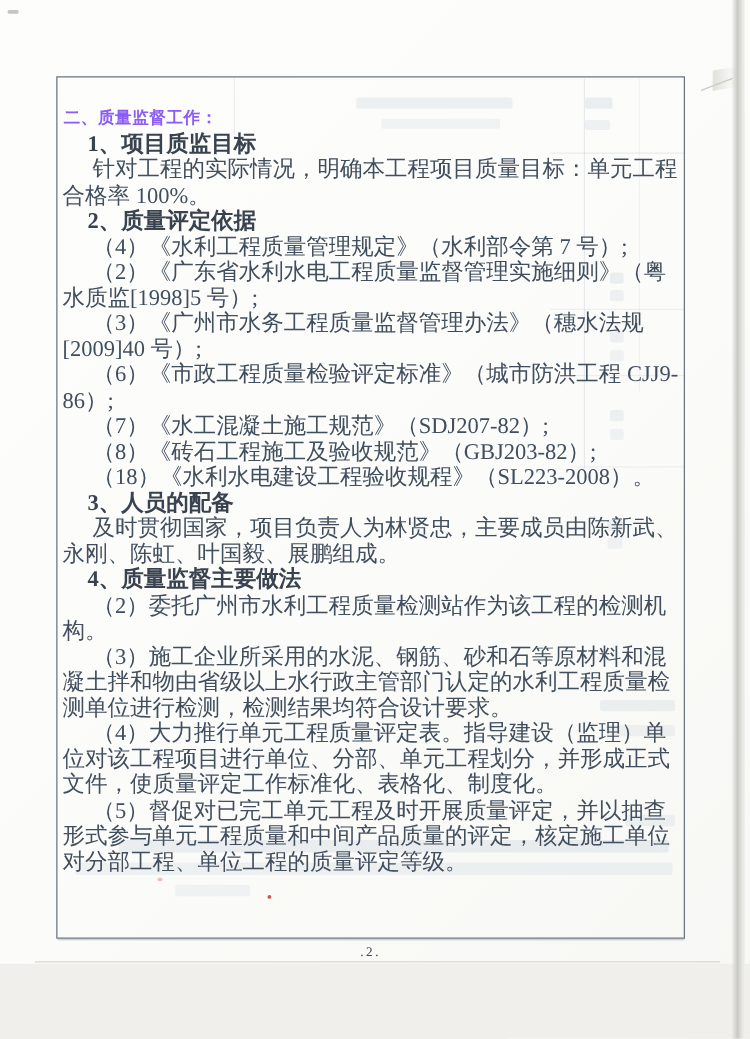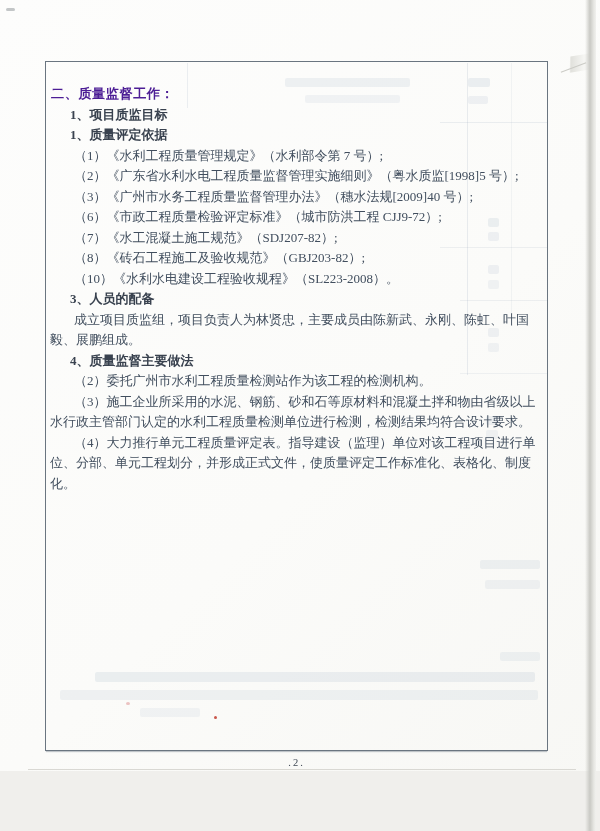--- a/index.html
+++ b/index.html
@@ -68,7 +68,7 @@
   }
   p.h1{
     font-family:"Liberation Sans","DejaVu Sans",sans-serif;
-    font-weight:bold;font-size:13.2px;color:#4c1d95;
+    font-weight:bold;font-size:13.2px;color:#8b5cf6;
     letter-spacing:.5px;margin-left:1px;
   }
   p.sub{

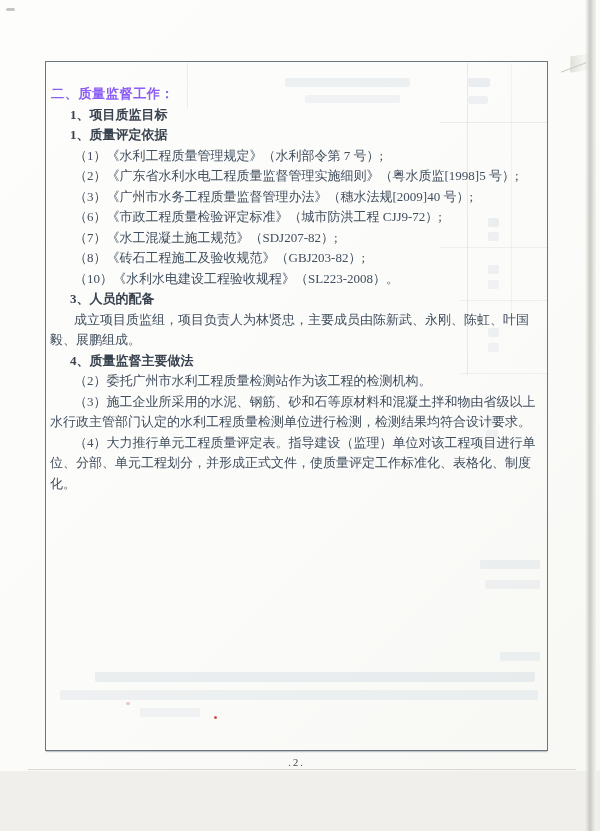--- a/index.html
+++ b/index.html
@@ -63,7 +63,7 @@
     color:#414e5e;
   }
   .content p{
-    margin:0;font-size:13px;line-height:20.5px;
+    margin:0;font-size:18px;line-height:20.5px;
     letter-spacing:0;
   }
   p.h1{

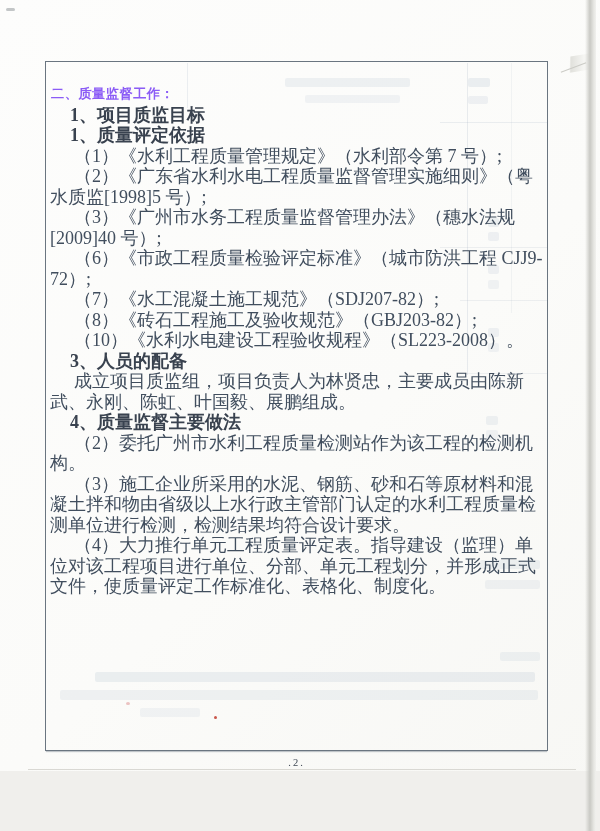--- a/index.html
+++ b/index.html
@@ -126,6 +126,7 @@
 <div class="content">
   <p class="h1">二、质量监督工作：</p>
   <p class="sub">1、项目质监目标</p>
+  <p class="body">针对工程的实际情况，明确本工程项目质量目标：单元工程合格率 100%。</p>
   <p class="sub">1、质量评定依据</p>
   <p class="body">（1）《水利工程质量管理规定》（水利部令第 7 号）;</p>
   <p class="body">（2）《广东省水利水电工程质量监督管理实施细则》（粤水质监[1998]5 号）;</p>

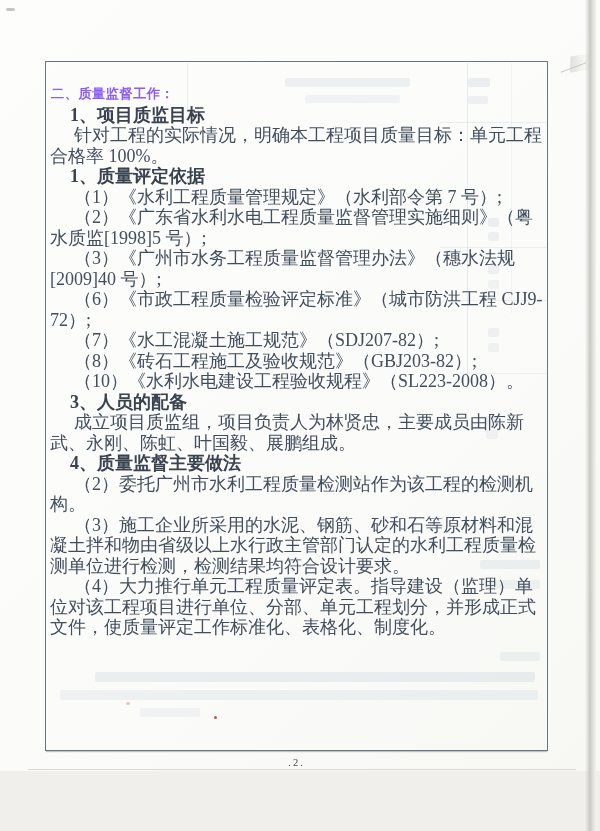--- a/index.html
+++ b/index.html
@@ -127,7 +127,7 @@
   <p class="h1">二、质量监督工作：</p>
   <p class="sub">1、项目质监目标</p>
   <p class="body">针对工程的实际情况，明确本工程项目质量目标：单元工程合格率 100%。</p>
-  <p class="sub">1、质量评定依据</p>
+  <p class="sub">2、质量评定依据</p>
   <p class="body">（1）《水利工程质量管理规定》（水利部令第 7 号）;</p>
   <p class="body">（2）《广东省水利水电工程质量监督管理实施细则》（粤水质监[1998]5 号）;</p>
   <p class="body">（3）《广州市水务工程质量监督管理办法》（穗水法规[2009]40 号）;</p>

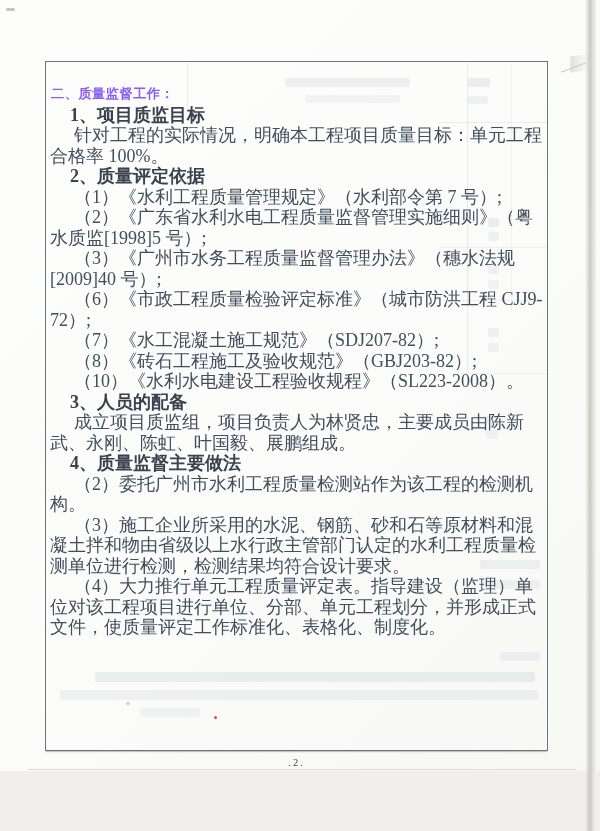--- a/index.html
+++ b/index.html
@@ -128,7 +128,7 @@
   <p class="sub">1、项目质监目标</p>
   <p class="body">针对工程的实际情况，明确本工程项目质量目标：单元工程合格率 100%。</p>
   <p class="sub">2、质量评定依据</p>
-  <p class="body">（1）《水利工程质量管理规定》（水利部令第 7 号）;</p>
+  <p class="body">（4）《水利工程质量管理规定》（水利部令第 7 号）;</p>
   <p class="body">（2）《广东省水利水电工程质量监督管理实施细则》（粤水质监[1998]5 号）;</p>
   <p class="body">（3）《广州市水务工程质量监督管理办法》（穗水法规[2009]40 号）;</p>
   <p class="body">（6）《市政工程质量检验评定标准》（城市防洪工程 CJJ9-72）;</p>

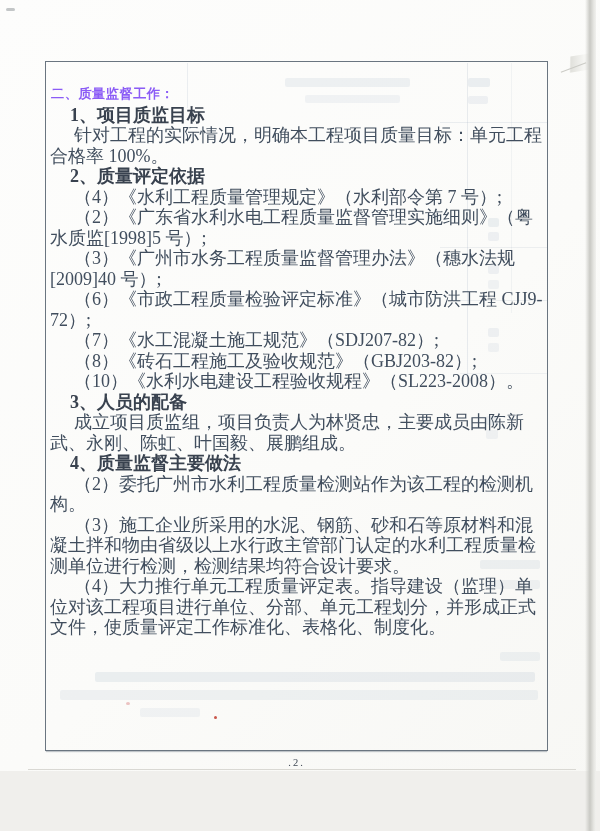--- a/index.html
+++ b/index.html
@@ -131,7 +131,7 @@
   <p class="body">（4）《水利工程质量管理规定》（水利部令第 7 号）;</p>
   <p class="body">（2）《广东省水利水电工程质量监督管理实施细则》（粤水质监[1998]5 号）;</p>
   <p class="body">（3）《广州市水务工程质量监督管理办法》（穗水法规[2009]40 号）;</p>
-  <p class="body">（6）《市政工程质量检验评定标准》（城市防洪工程 CJJ9-72）;</p>
+  <p class="body">（6）《市政工程质量检验评定标准》（城市防洪工程 CJJ9-86）;</p>
   <p class="body">（7）《水工混凝土施工规范》（SDJ207-82）;</p>
   <p class="body">（8）《砖石工程施工及验收规范》（GBJ203-82）;</p>
   <p class="body">（10）《水利水电建设工程验收规程》（SL223-2008）。</p>

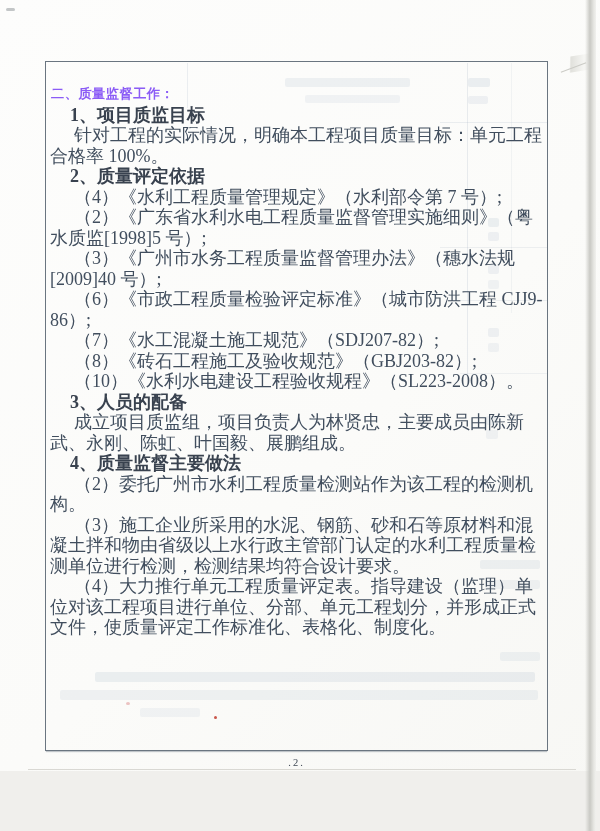--- a/index.html
+++ b/index.html
@@ -134,7 +134,7 @@
   <p class="body">（6）《市政工程质量检验评定标准》（城市防洪工程 CJJ9-86）;</p>
   <p class="body">（7）《水工混凝土施工规范》（SDJ207-82）;</p>
   <p class="body">（8）《砖石工程施工及验收规范》（GBJ203-82）;</p>
-  <p class="body">（10）《水利水电建设工程验收规程》（SL223-2008）。</p>
+  <p class="body">（18）《水利水电建设工程验收规程》（SL223-2008）。</p>
   <p class="sub">3、人员的配备</p>
   <p class="body">成立项目质监组，项目负责人为林贤忠，主要成员由陈新武、永刚、陈虹、叶国毅、展鹏组成。</p>
   <p class="sub">4、质量监督主要做法</p>

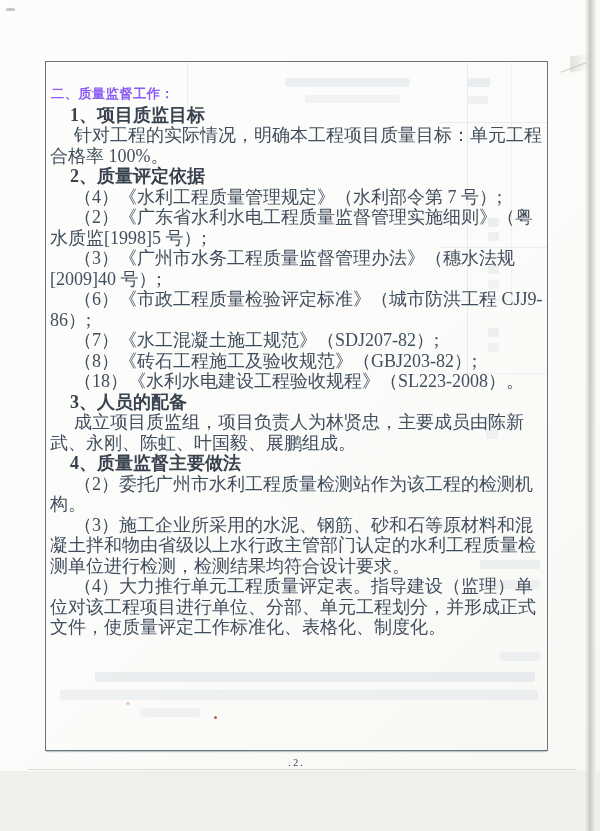--- a/index.html
+++ b/index.html
@@ -136,7 +136,7 @@
   <p class="body">（8）《砖石工程施工及验收规范》（GBJ203-82）;</p>
   <p class="body">（18）《水利水电建设工程验收规程》（SL223-2008）。</p>
   <p class="sub">3、人员的配备</p>
-  <p class="body">成立项目质监组，项目负责人为林贤忠，主要成员由陈新武、永刚、陈虹、叶国毅、展鹏组成。</p>
+  <p class="body">及时贯彻国家，项目负责人为林贤忠，主要成员由陈新武、永刚、陈虹、叶国毅、展鹏组成。</p>
   <p class="sub">4、质量监督主要做法</p>
   <p class="body">（2）委托广州市水利工程质量检测站作为该工程的检测机构。</p>
   <p class="body">（3）施工企业所采用的水泥、钢筋、砂和石等原材料和混凝土拌和物由省级以上水行政主管部门认定的水利工程质量检测单位进行检测，检测结果均符合设计要求。</p>

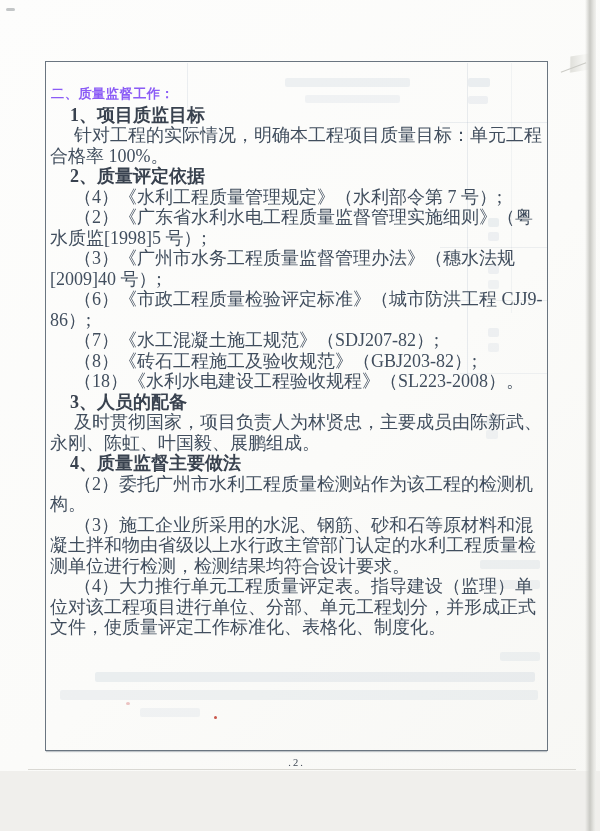--- a/index.html
+++ b/index.html
@@ -141,6 +141,7 @@
   <p class="body">（2）委托广州市水利工程质量检测站作为该工程的检测机构。</p>
   <p class="body">（3）施工企业所采用的水泥、钢筋、砂和石等原材料和混凝土拌和物由省级以上水行政主管部门认定的水利工程质量检测单位进行检测，检测结果均符合设计要求。</p>
   <p class="body">（4）大力推行单元工程质量评定表。指导建设（监理）单位对该工程项目进行单位、分部、单元工程划分，并形成正式文件，使质量评定工作标准化、表格化、制度化。</p>
+  <p class="body">（5）督促对已完工单元工程及时开展质量评定，并以抽查形式参与单元工程质量和中间产品质量的评定，核定施工单位对分部工程、单位工程的质量评定等级。</p>
 </div>
 
 <div class="pagenum">.2.</div>

